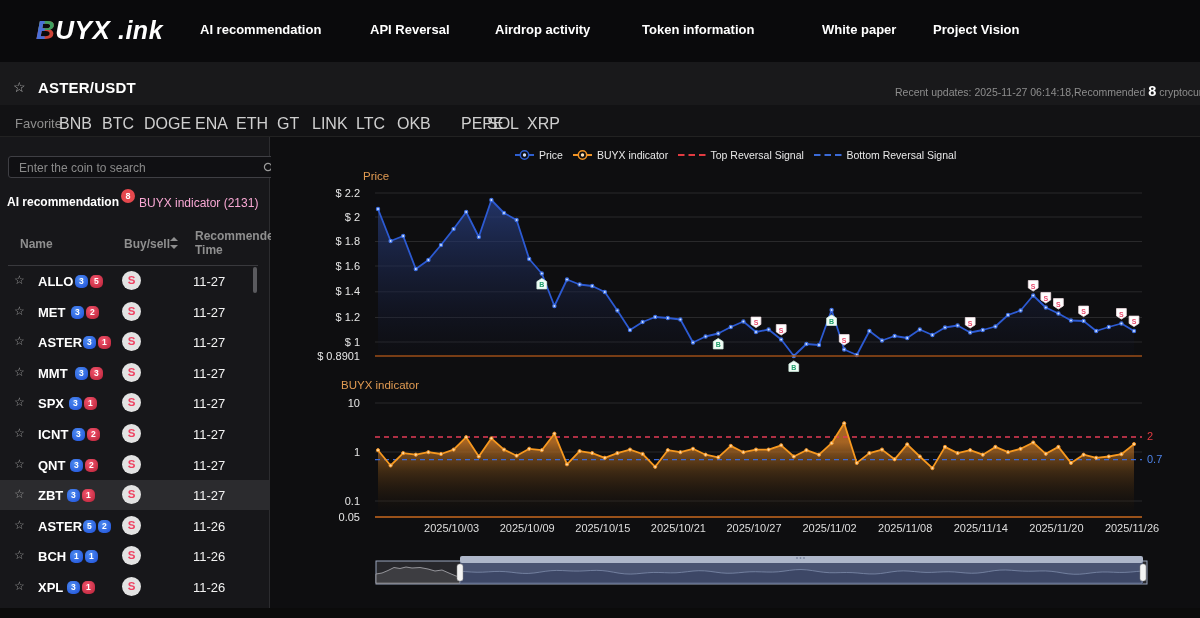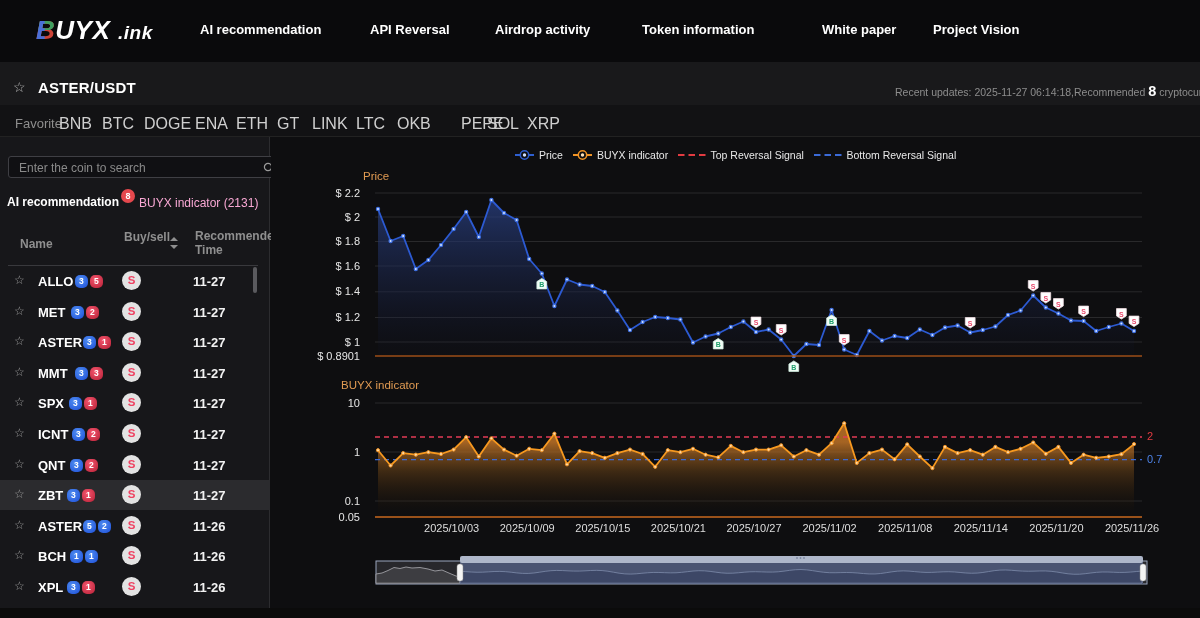--- a/index.html
+++ b/index.html
@@ -9,7 +9,7 @@
 .logo .b1{color:#cc4438}
 .logo .b2{position:absolute;left:0;top:0;color:#3fa060;clip-path:inset(0 0 52% 0)}
 .logo .b3{position:absolute;left:0;top:0;color:#4a6fd8;clip-path:inset(0 55% 0 0)}
-.logo .ink{font-size:19px}
+.logo .ink{font-size:25px}
 .mi{position:absolute;top:22px;font-size:13px;font-weight:bold;color:#fff;white-space:nowrap}
 .tbar{position:absolute;left:0;top:62px;width:1200px;height:43px;background:#19191b}
 .tstar{position:absolute;left:13px;top:79px;color:#b9b9b9;font-size:14px}

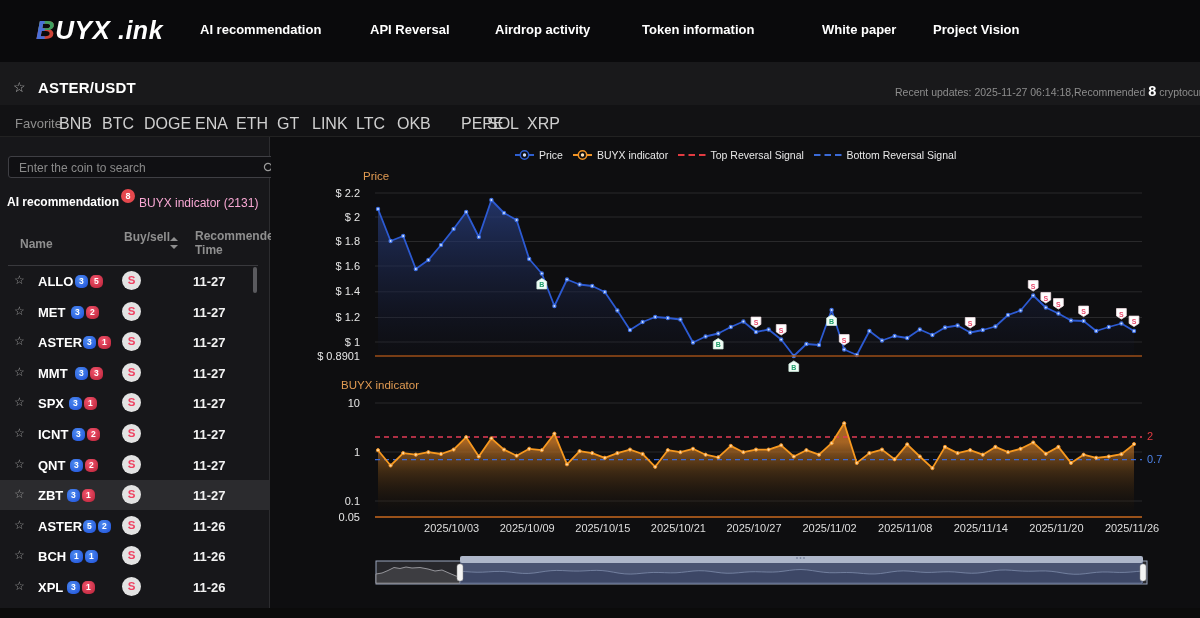--- a/index.html
+++ b/index.html
@@ -82,7 +82,7 @@
 <div class="n8">8</div>
 <div class="buyxind">BUYX indicator (2131)</div>
 <span class="th" style="left:20px;top:237px">Name</span>
-<span class="th" style="left:124px;top:230px">Buy/sell</span>
+<span class="th" style="left:124px;top:237px">Buy/sell</span>
 <span class="sarr">
     <i class="up"></i>
     <i class="dn"></i>

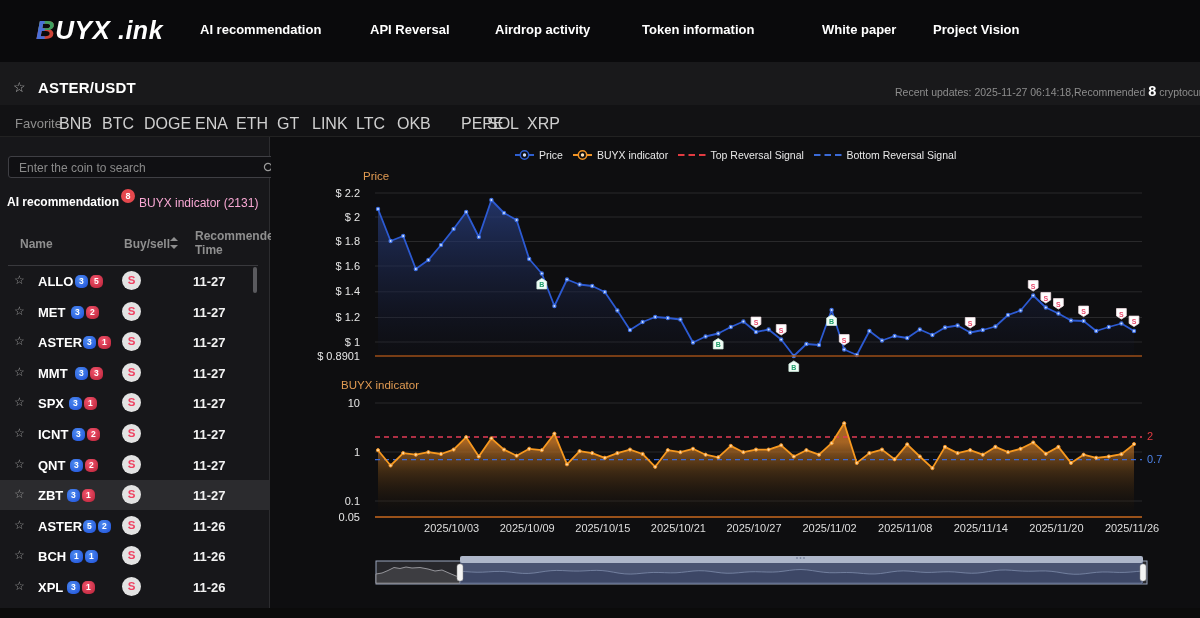--- a/index.html
+++ b/index.html
@@ -36,7 +36,7 @@
 .bB{background:radial-gradient(circle at 40% 35%,#4f8df0,#1d4ed8)}
 .bR{background:radial-gradient(circle at 40% 35%,#f4566e,#b51f35)}
 .scirc{position:absolute;left:122px;top:5px;width:19px;height:19px;border-radius:50%;background:#e3e3e3;color:#ef4363;font-weight:bold;font-size:11.5px;text-align:center;line-height:19px}
-.rdate{position:absolute;left:193px;top:8px;font-size:13px;font-weight:bold;color:#f2f2f2}
+.rdate{position:absolute;left:193px;top:8px;font-size:13px;font-weight:normal;color:#f2f2f2}
 .main{position:absolute;left:271px;top:137px;width:929px;height:471px;background:#0e0e10}
 .foot{position:absolute;left:0;top:608px;width:1200px;height:10px;background:#0b0b0b}
 .sarr{position:absolute;left:170px;top:237px;width:8px;height:12px}

